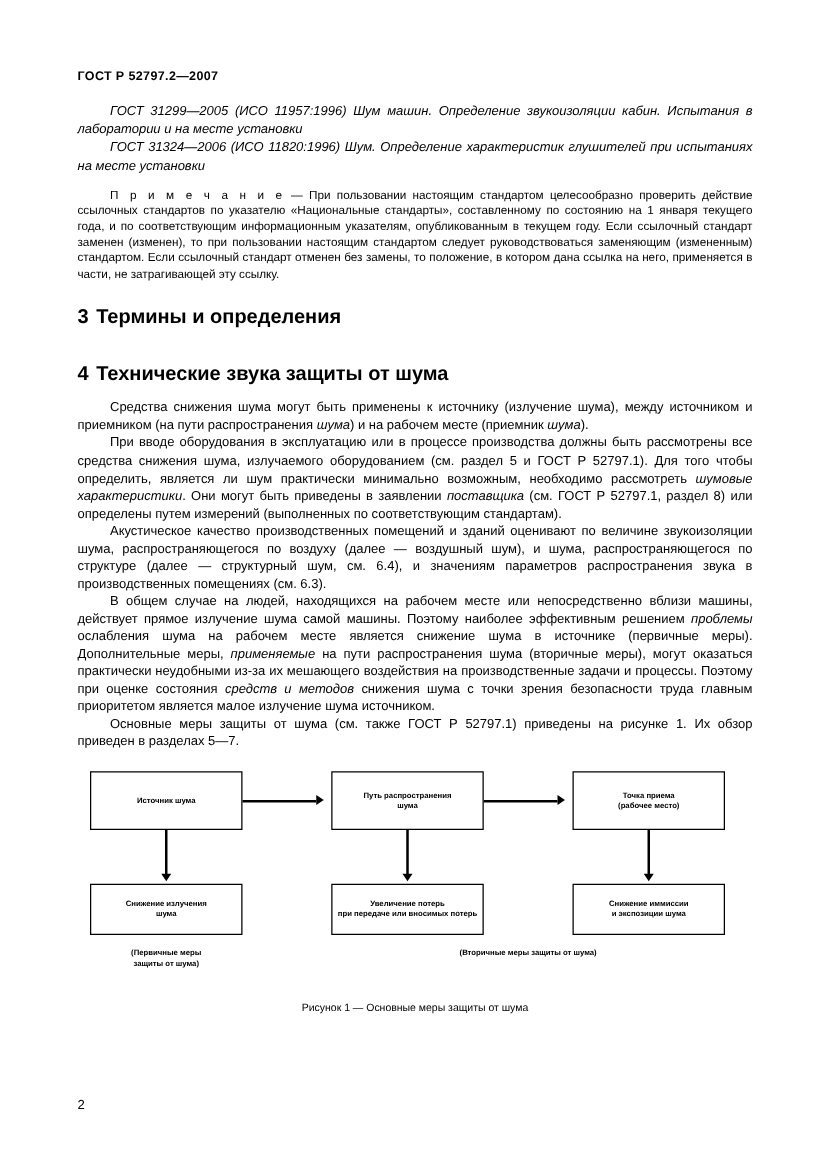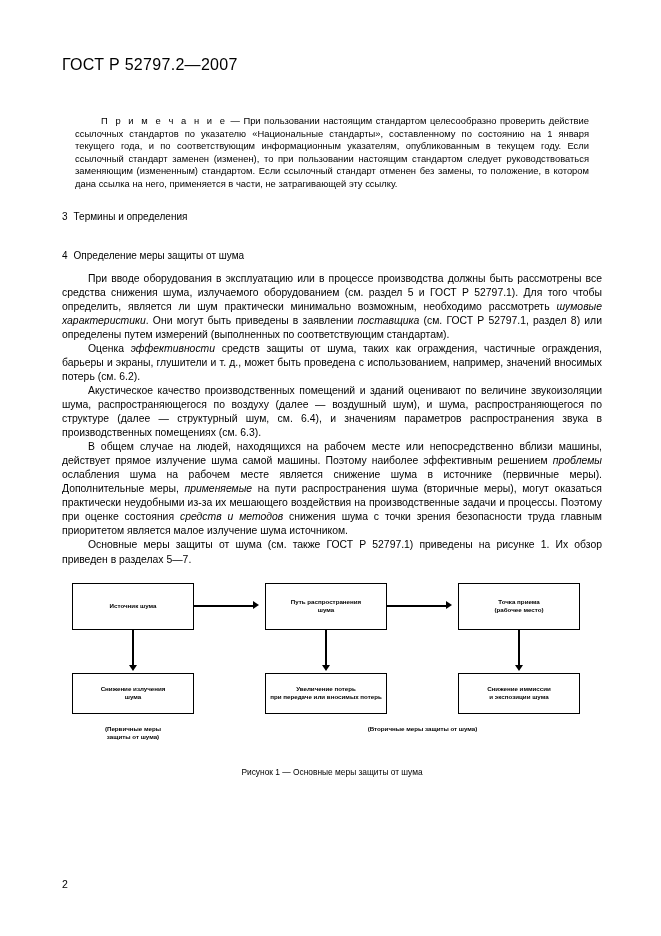--- a/index.html
+++ b/index.html
@@ -29,10 +29,10 @@
   
   .doc-header {
     font-family: "Liberation Sans", sans-serif;
-    font-weight: normal;
-    font-size: 16px;
+    font-weight: bold;
+    font-size: 10px;
     letter-spacing: 0.3px;
-    margin-bottom: 41px;
+    margin-bottom: 16px;
   }
 
   

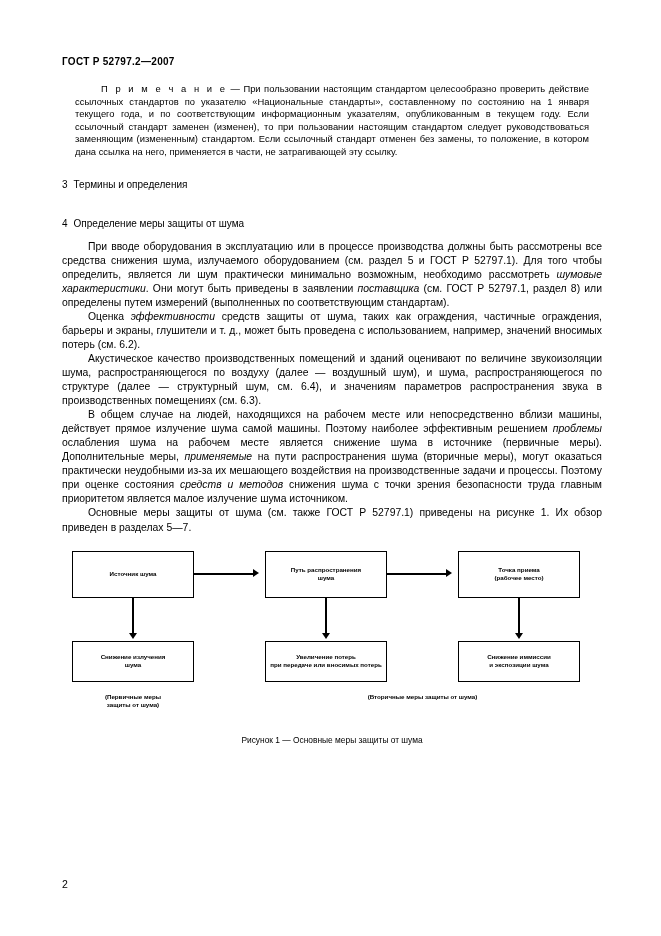--- a/index.html
+++ b/index.html
@@ -167,6 +167,10 @@
 
     <div class="doc-header">ГОСТ Р 52797.2—2007</div>
 
+    <div class="ref-block">
+      <p>ГОСТ  31299—2005 (ИСО  11957:1996) Шум машин. Определение звукоизоляции кабин. Испытания в лаборатории и на месте установки</p>
+      <p>ГОСТ  31324—2006 (ИСО  11820:1996) Шум. Определение характеристик глушителей при испытаниях на месте установки</p>
+    </div>
 
     <div class="note">
       <p><span class="note-lead">П р и м е ч а н и е</span><span> — </span><span>При пользовании настоящим стандартом целесообразно проверить действие ссылочных стандартов по указателю «Национальные стандарты», составленному по состоянию на 1 января текущего года, и по соответствующим информационным указателям, опубликованным в текущем году. Если ссылочный стандарт заменен (изменен), то при пользовании настоящим стандартом следует руководствоваться заменяющим (измененным) стандартом. Если ссылочный стандарт отменен без замены, то положение, в котором дана ссылка на него, применяется в части, не затрагивающей эту ссылку.</span></p>

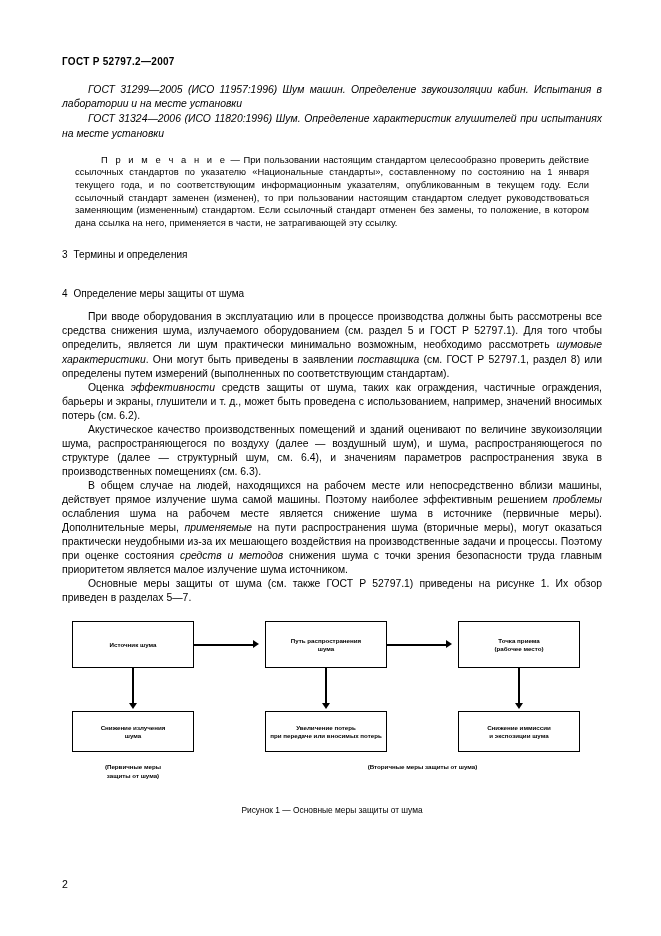--- a/index.html
+++ b/index.html
@@ -57,7 +57,7 @@
     text-align: justify;
     margin-bottom: 20px;
   }
-  .note p { margin: 13px; text-indent: 26px; }
+  .note p { margin: 0; text-indent: 26px; }
   .note-lead { letter-spacing: 2.1px; }
 
   

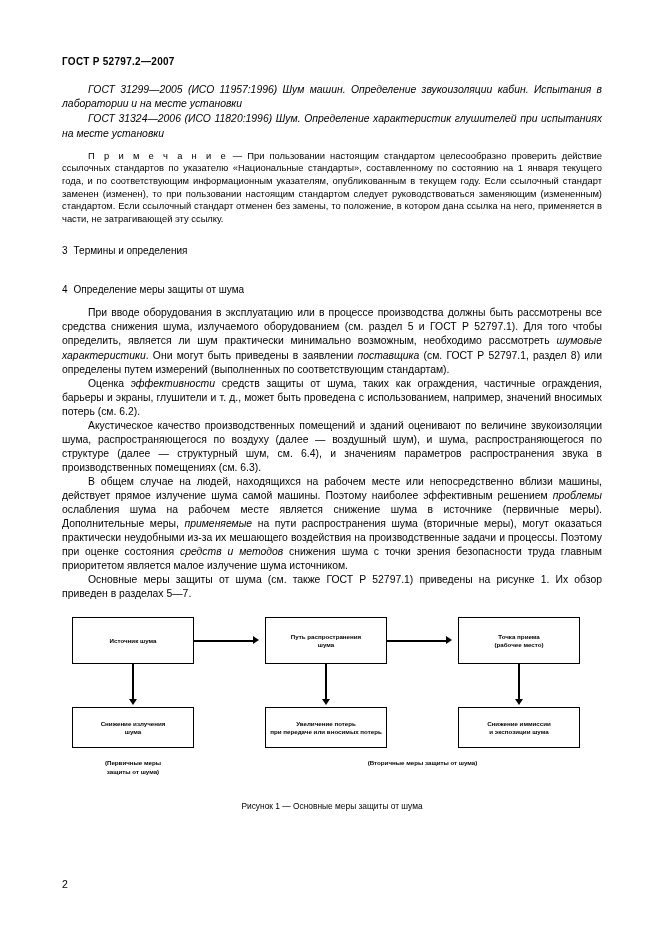--- a/index.html
+++ b/index.html
@@ -63,8 +63,8 @@
   
   h2.section {
     font-family: "Liberation Sans", sans-serif;
-    font-weight: normal;
-    font-size: 10px;
+    font-weight: bold;
+    font-size: 16px;
     margin: 0 0 11px 0;
     padding: 0;
   }

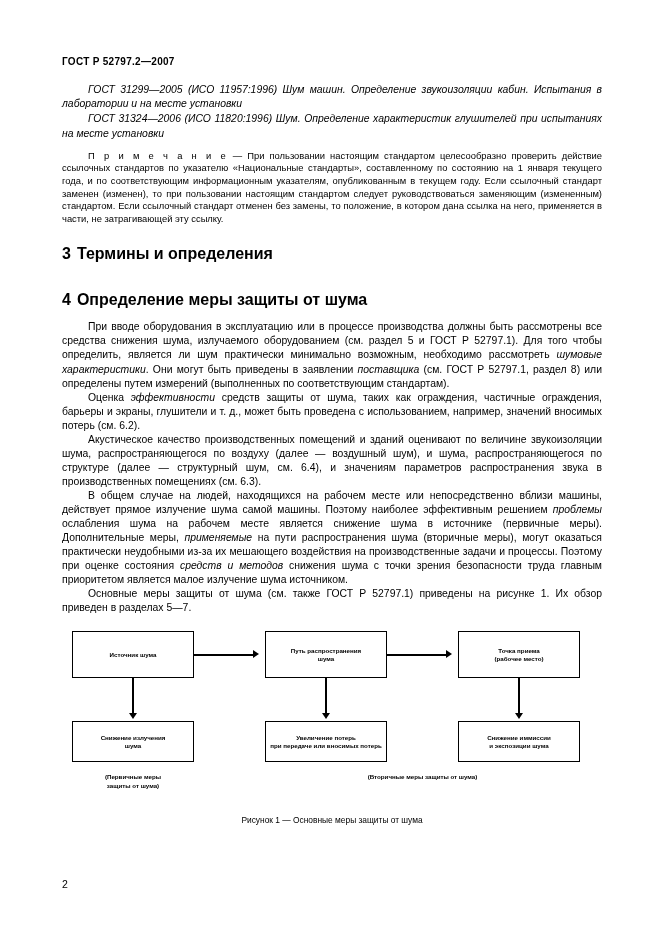--- a/index.html
+++ b/index.html
@@ -184,7 +184,7 @@
     <div class="sec-gap"></div>
 
     <h2 class="section">
-      <span class="num">4</span><span>Определение меры защиты от шума</span>
+      <span class="num">4</span><span>Технические звука защиты от шума</span>
     </h2>
 
     <div class="body-text">

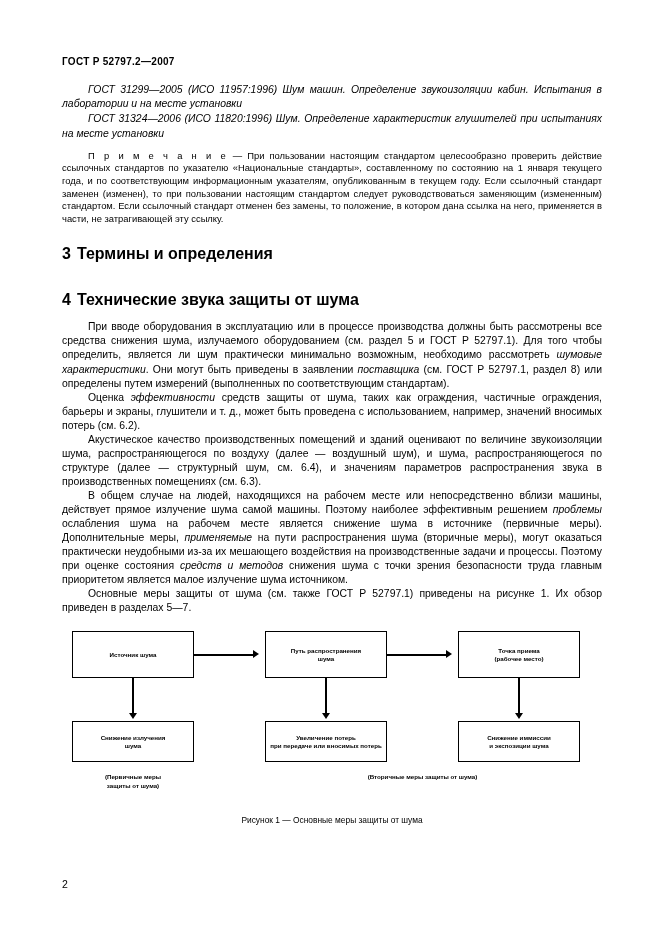--- a/index.html
+++ b/index.html
@@ -188,6 +188,7 @@
     </h2>
 
     <div class="body-text">
+      <p>Средства снижения шума могут быть применены к источнику (излучение шума), между источником и приемником (на пути распространения <i>шума</i>) и на рабочем месте (приемник <i>шума</i>).</p>
       <p>При вводе оборудования в эксплуатацию или в процессе производства должны быть рассмотрены все средства снижения шума, излучаемого оборудованием (см. раздел 5 и ГОСТ Р 52797.1). Для того чтобы определить, является ли шум практически минимально возможным, необходимо рассмотреть <i>шумовые характеристики</i>. Они могут быть приведены в заявлении <i>поставщика</i> (см. ГОСТ Р 52797.1, раздел 8) или определены путем измерений (выполненных по соответствующим стандартам).</p>
       <p>Оценка <i>эффективности</i> средств защиты от шума, таких как ограждения, частичные ограждения, барьеры и экраны, глушители и т. д., может быть проведена с использованием, например, значений вносимых потерь (см. 6.2).</p>
       <p>Акустическое качество производственных помещений и зданий оценивают по величине звукоизоляции шума, распространяющегося по воздуху (далее — воздушный шум), и шума, распространяющегося по структуре (далее — структурный шум, см. 6.4), и значениям параметров распространения звука в производственных помещениях (см. 6.3).</p>

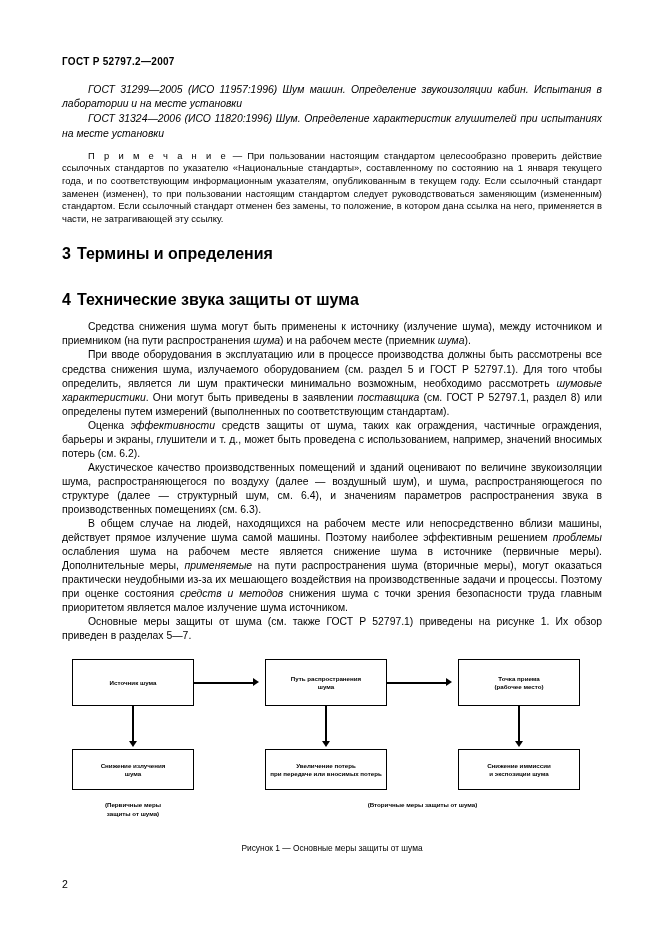--- a/index.html
+++ b/index.html
@@ -190,7 +190,6 @@
     <div class="body-text">
       <p>Средства снижения шума могут быть применены к источнику (излучение шума), между источником и приемником (на пути распространения <i>шума</i>) и на рабочем месте (приемник <i>шума</i>).</p>
       <p>При вводе оборудования в эксплуатацию или в процессе производства должны быть рассмотрены все средства снижения шума, излучаемого оборудованием (см. раздел 5 и ГОСТ Р 52797.1). Для того чтобы определить, является ли шум практически минимально возможным, необходимо рассмотреть <i>шумовые характеристики</i>. Они могут быть приведены в заявлении <i>поставщика</i> (см. ГОСТ Р 52797.1, раздел 8) или определены путем измерений (выполненных по соответствующим стандартам).</p>
-      <p>Оценка <i>эффективности</i> средств защиты от шума, таких как ограждения, частичные ограждения, барьеры и экраны, глушители и т. д., может быть проведена с использованием, например, значений вносимых потерь (см. 6.2).</p>
       <p>Акустическое качество производственных помещений и зданий оценивают по величине звукоизоляции шума, распространяющегося по воздуху (далее — воздушный шум), и шума, распространяющегося по структуре (далее — структурный шум, см. 6.4), и значениям параметров распространения звука в производственных помещениях (см. 6.3).</p>
       <p>В общем случае на людей, находящихся на рабочем месте или непосредственно вблизи машины, действует прямое излучение шума самой машины. Поэтому наиболее эффективным решением <i>проблемы</i> ослабления шума на рабочем месте является снижение шума в источнике (первичные меры). Дополнительные меры, <i>применяемые</i> на пути распространения шума (вторичные меры), могут оказаться практически неудобными из-за их мешающего воздействия на производственные задачи и процессы. Поэтому при оценке состояния <i>средств и методов</i> снижения шума с точки зрения безопасности труда главным приоритетом является малое излучение шума источником.</p>
       <p>Основные меры защиты от шума (см. также ГОСТ Р 52797.1) приведены на рисунке 1. Их обзор приведен в разделах 5—7.</p>

